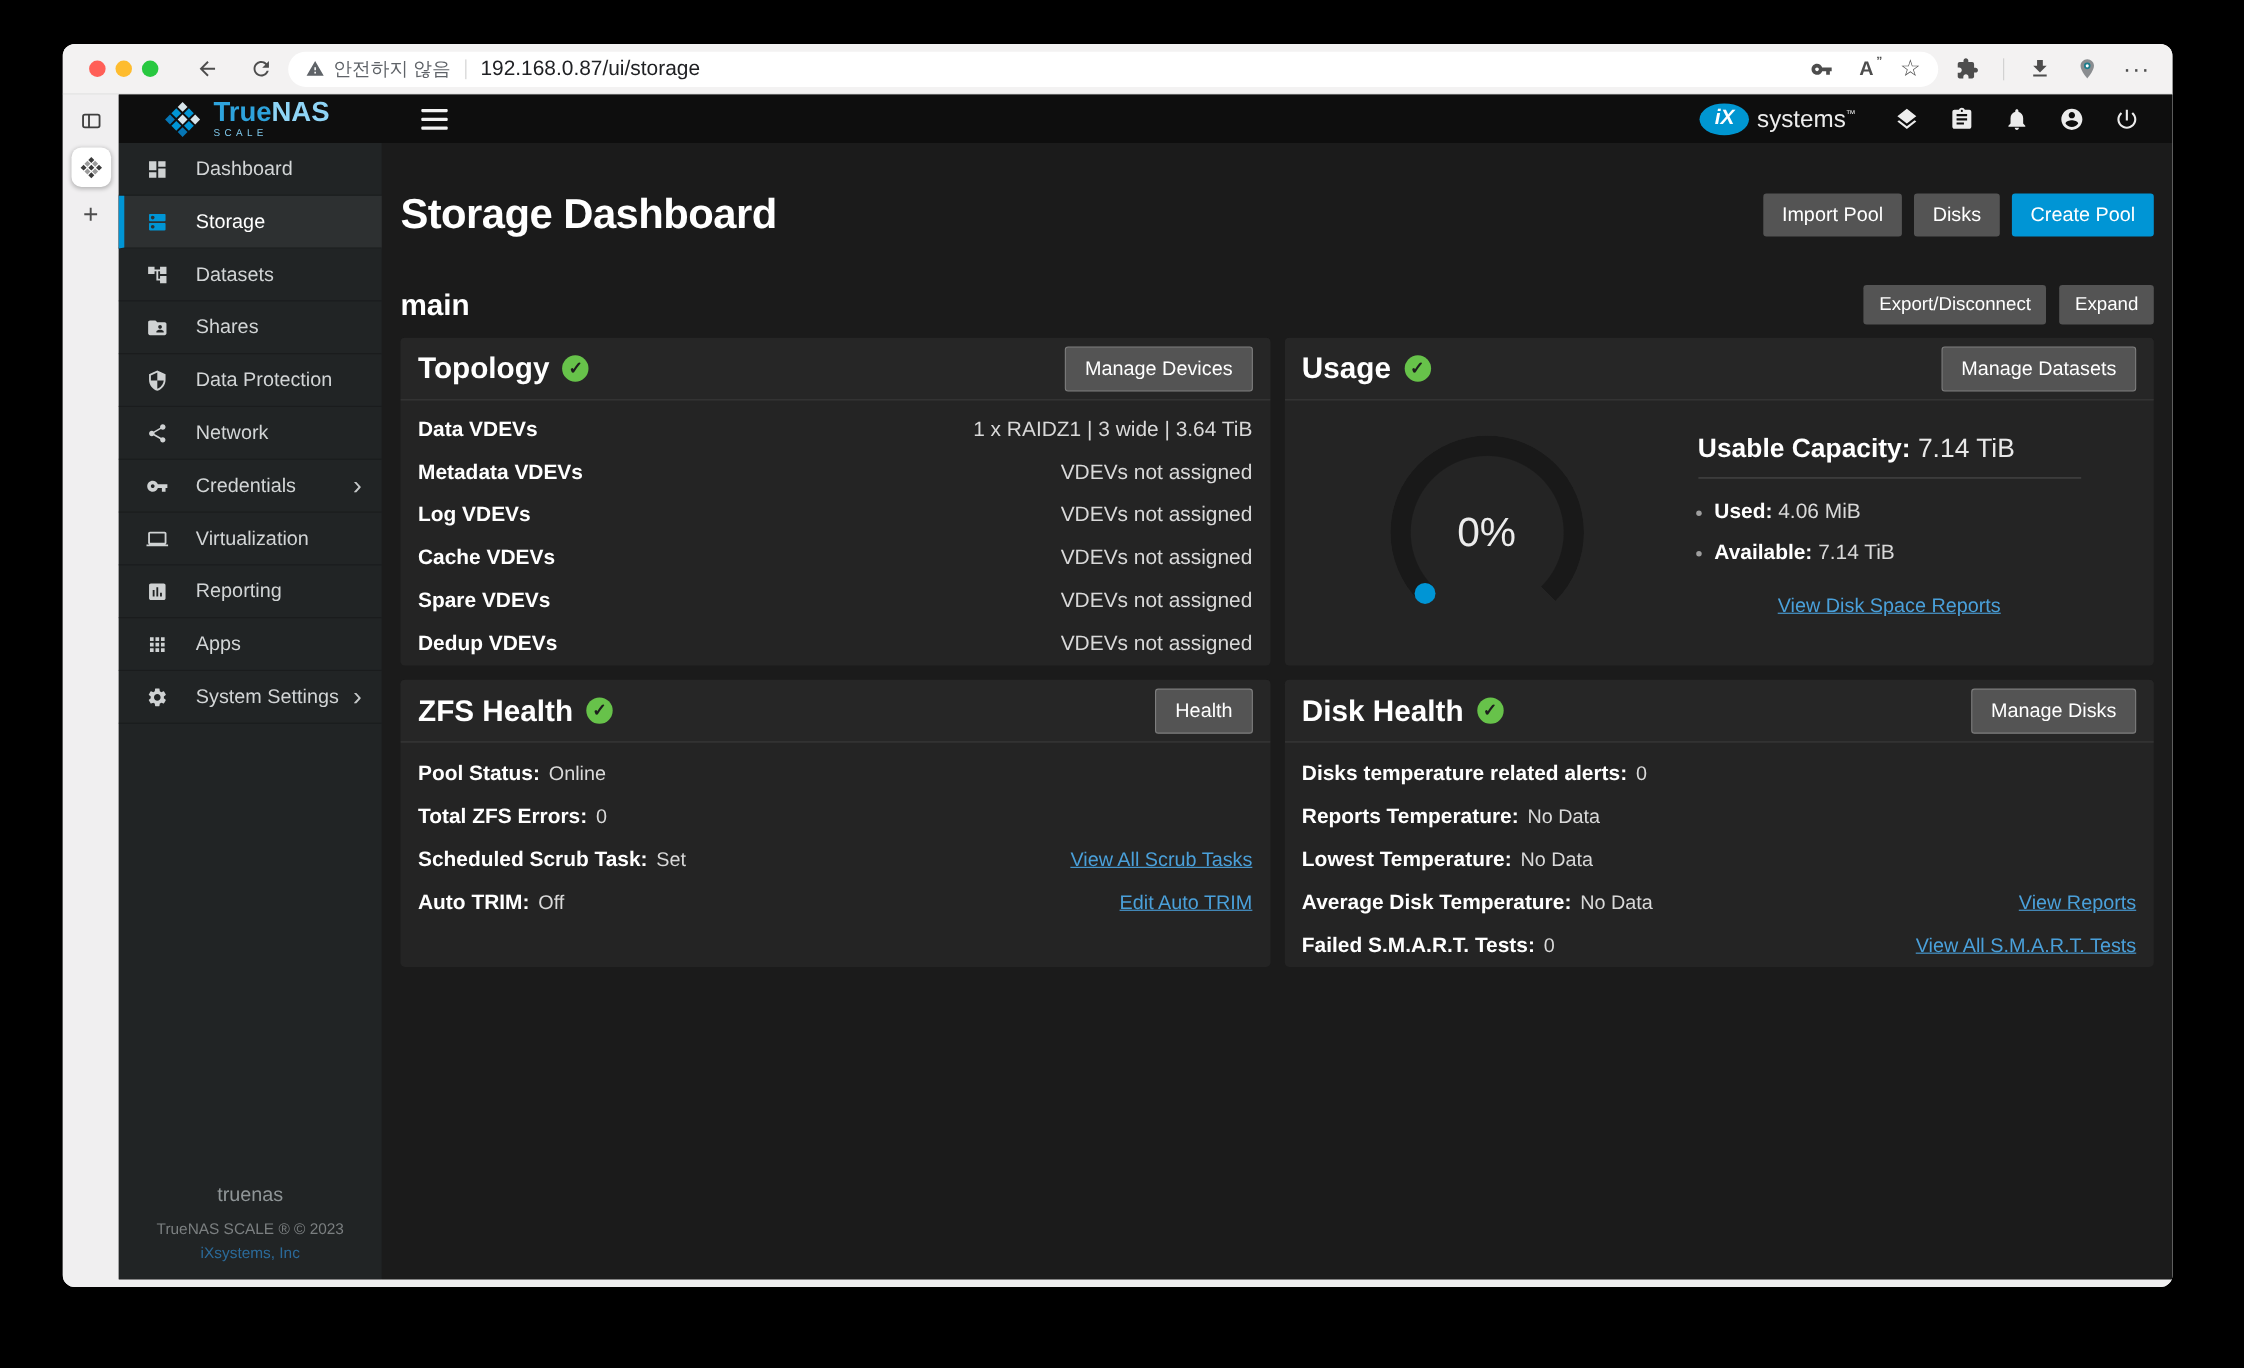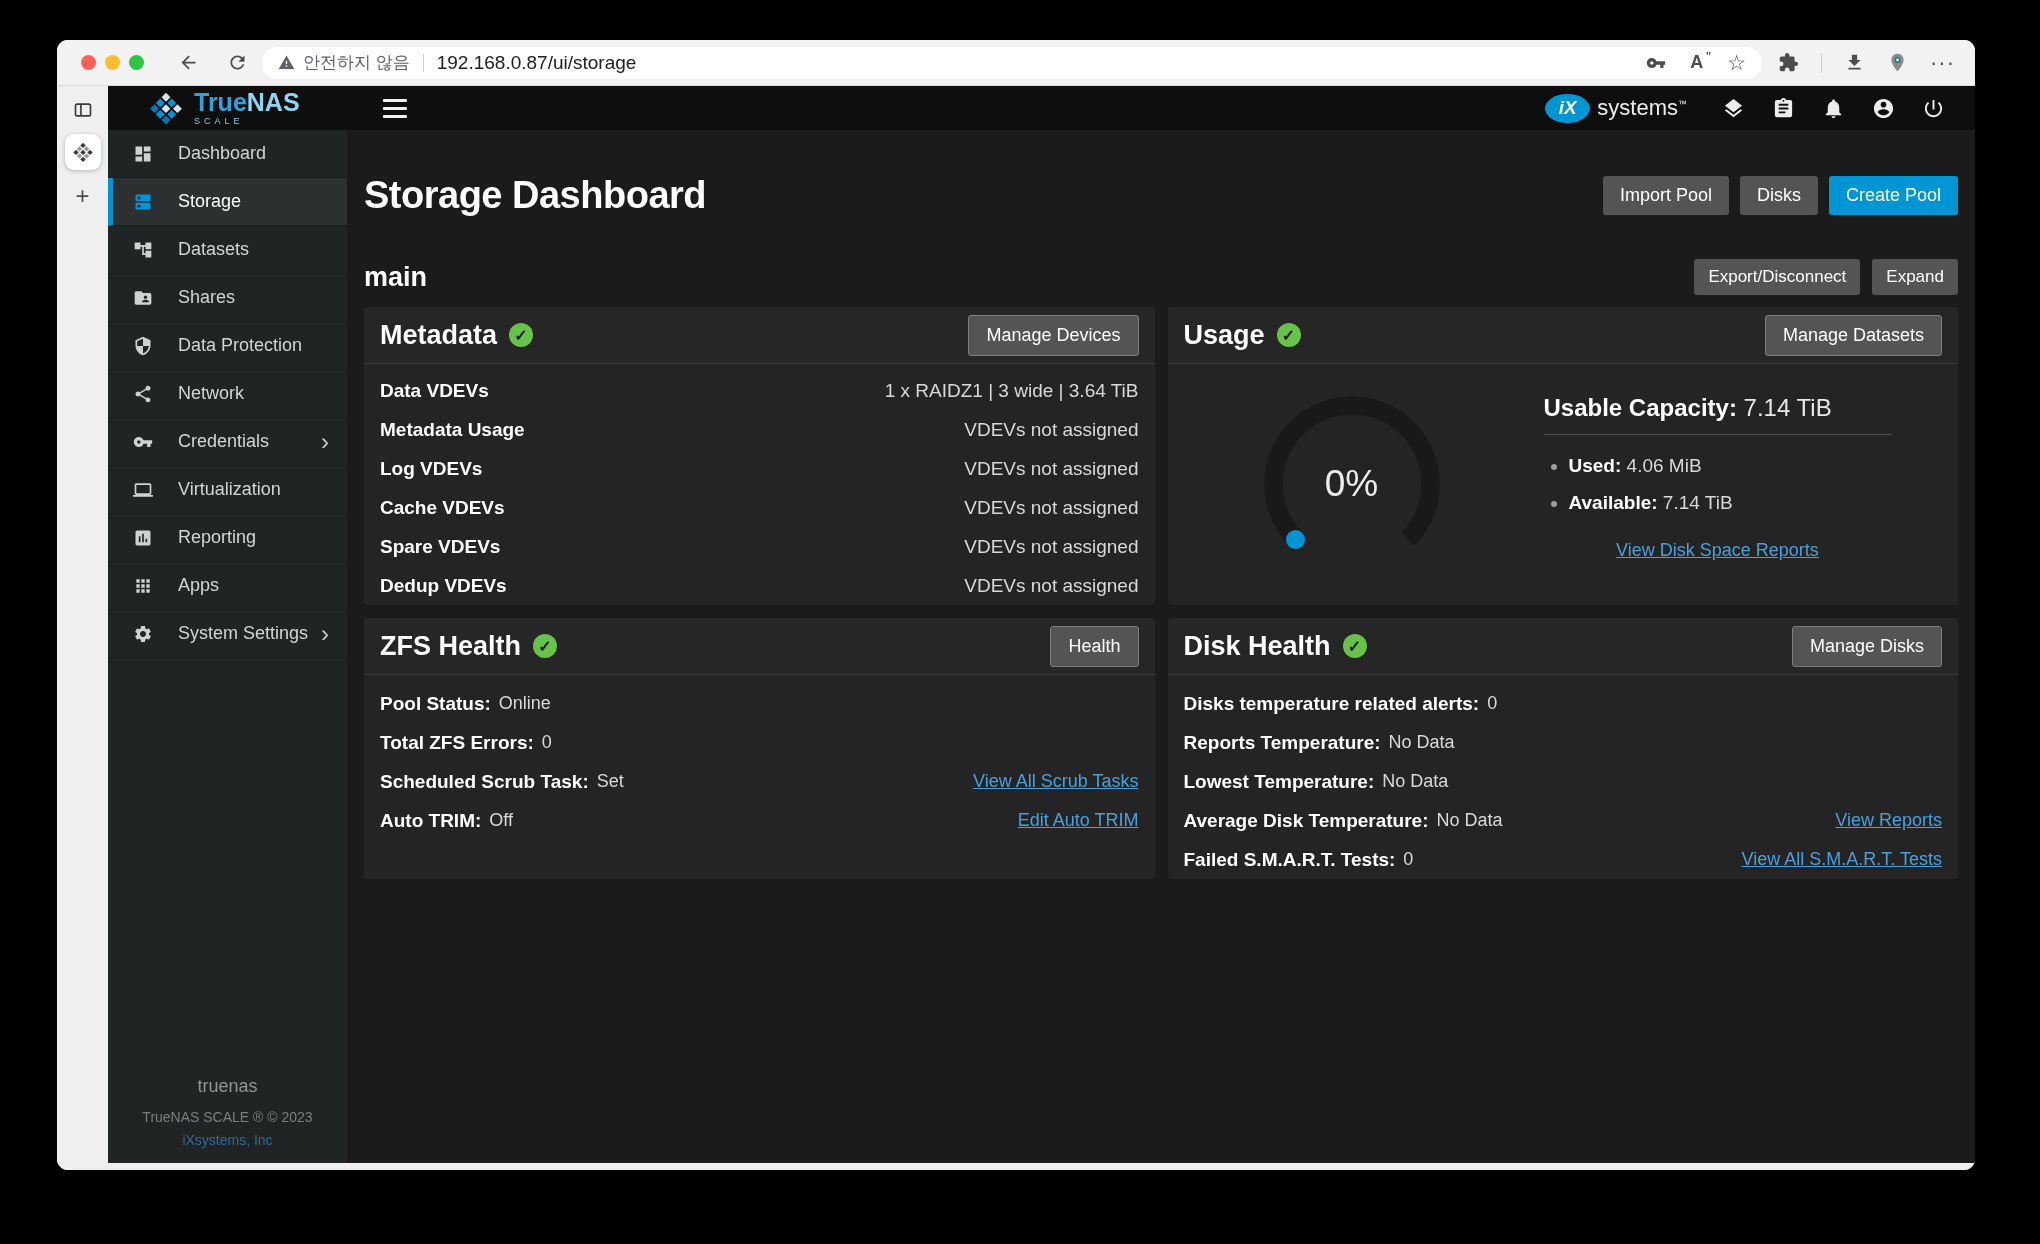--- a/index.html
+++ b/index.html
@@ -365,7 +365,7 @@
 
             <section class="card">
               <div class="card-head">
-                <span class="card-title">Metadata</span>
+                <span class="card-title">Topology</span>
                 <span class="check">✓</span>
                 <button class="btn card-btn">Manage Devices</button>
               </div>

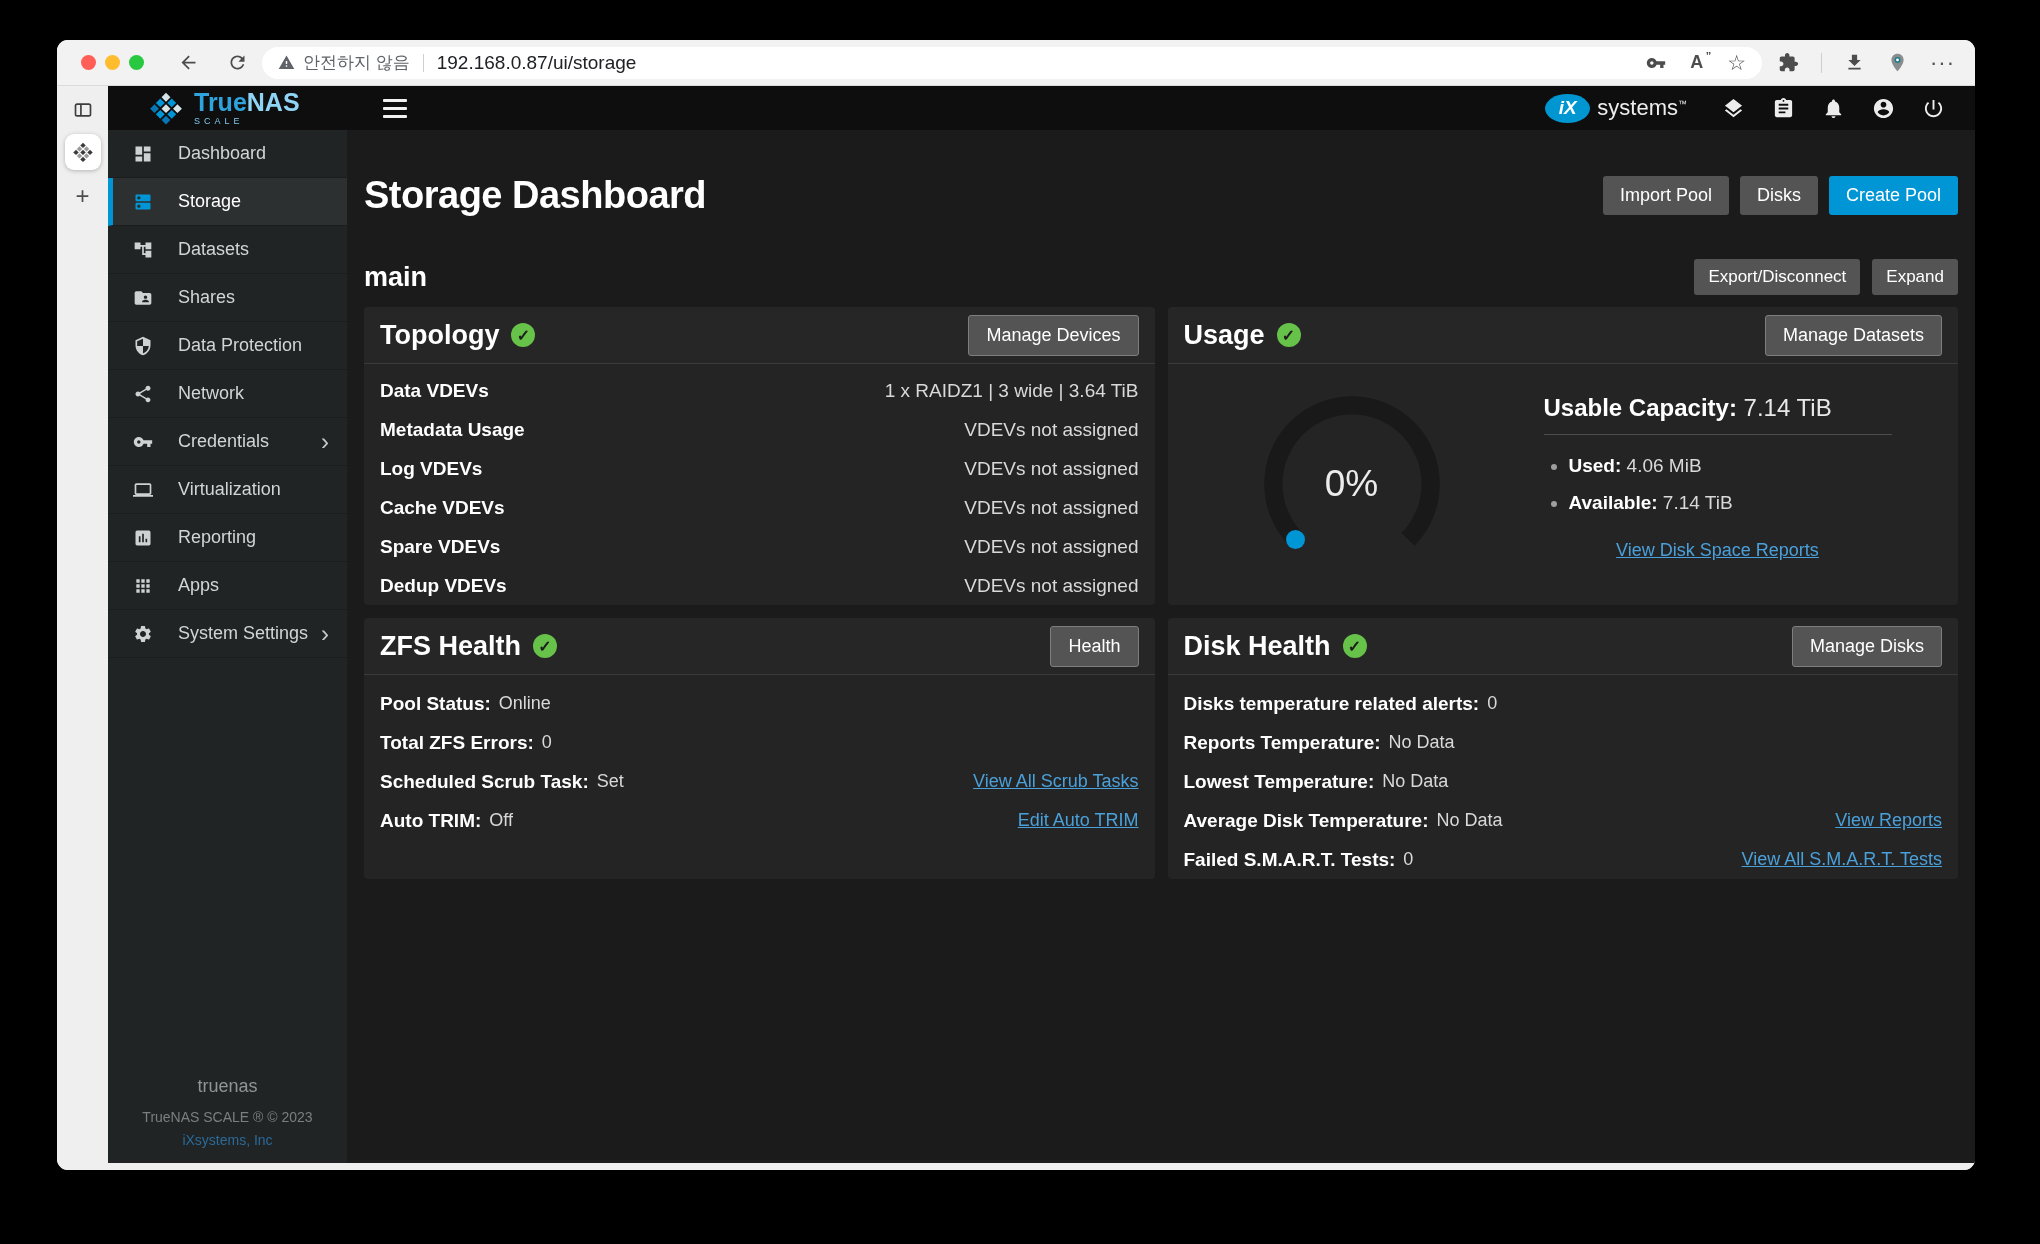--- a/index.html
+++ b/index.html
@@ -375,7 +375,7 @@
                     <span class="val">1 x RAIDZ1 | 3 wide | 3.64 TiB</span>
                   </div>
                 <div class="kv">
-                    <span class="lbl">Metadata Usage</span>
+                    <span class="lbl">Metadata VDEVs</span>
                     <span class="val">VDEVs not assigned</span>
                   </div>
                 <div class="kv">

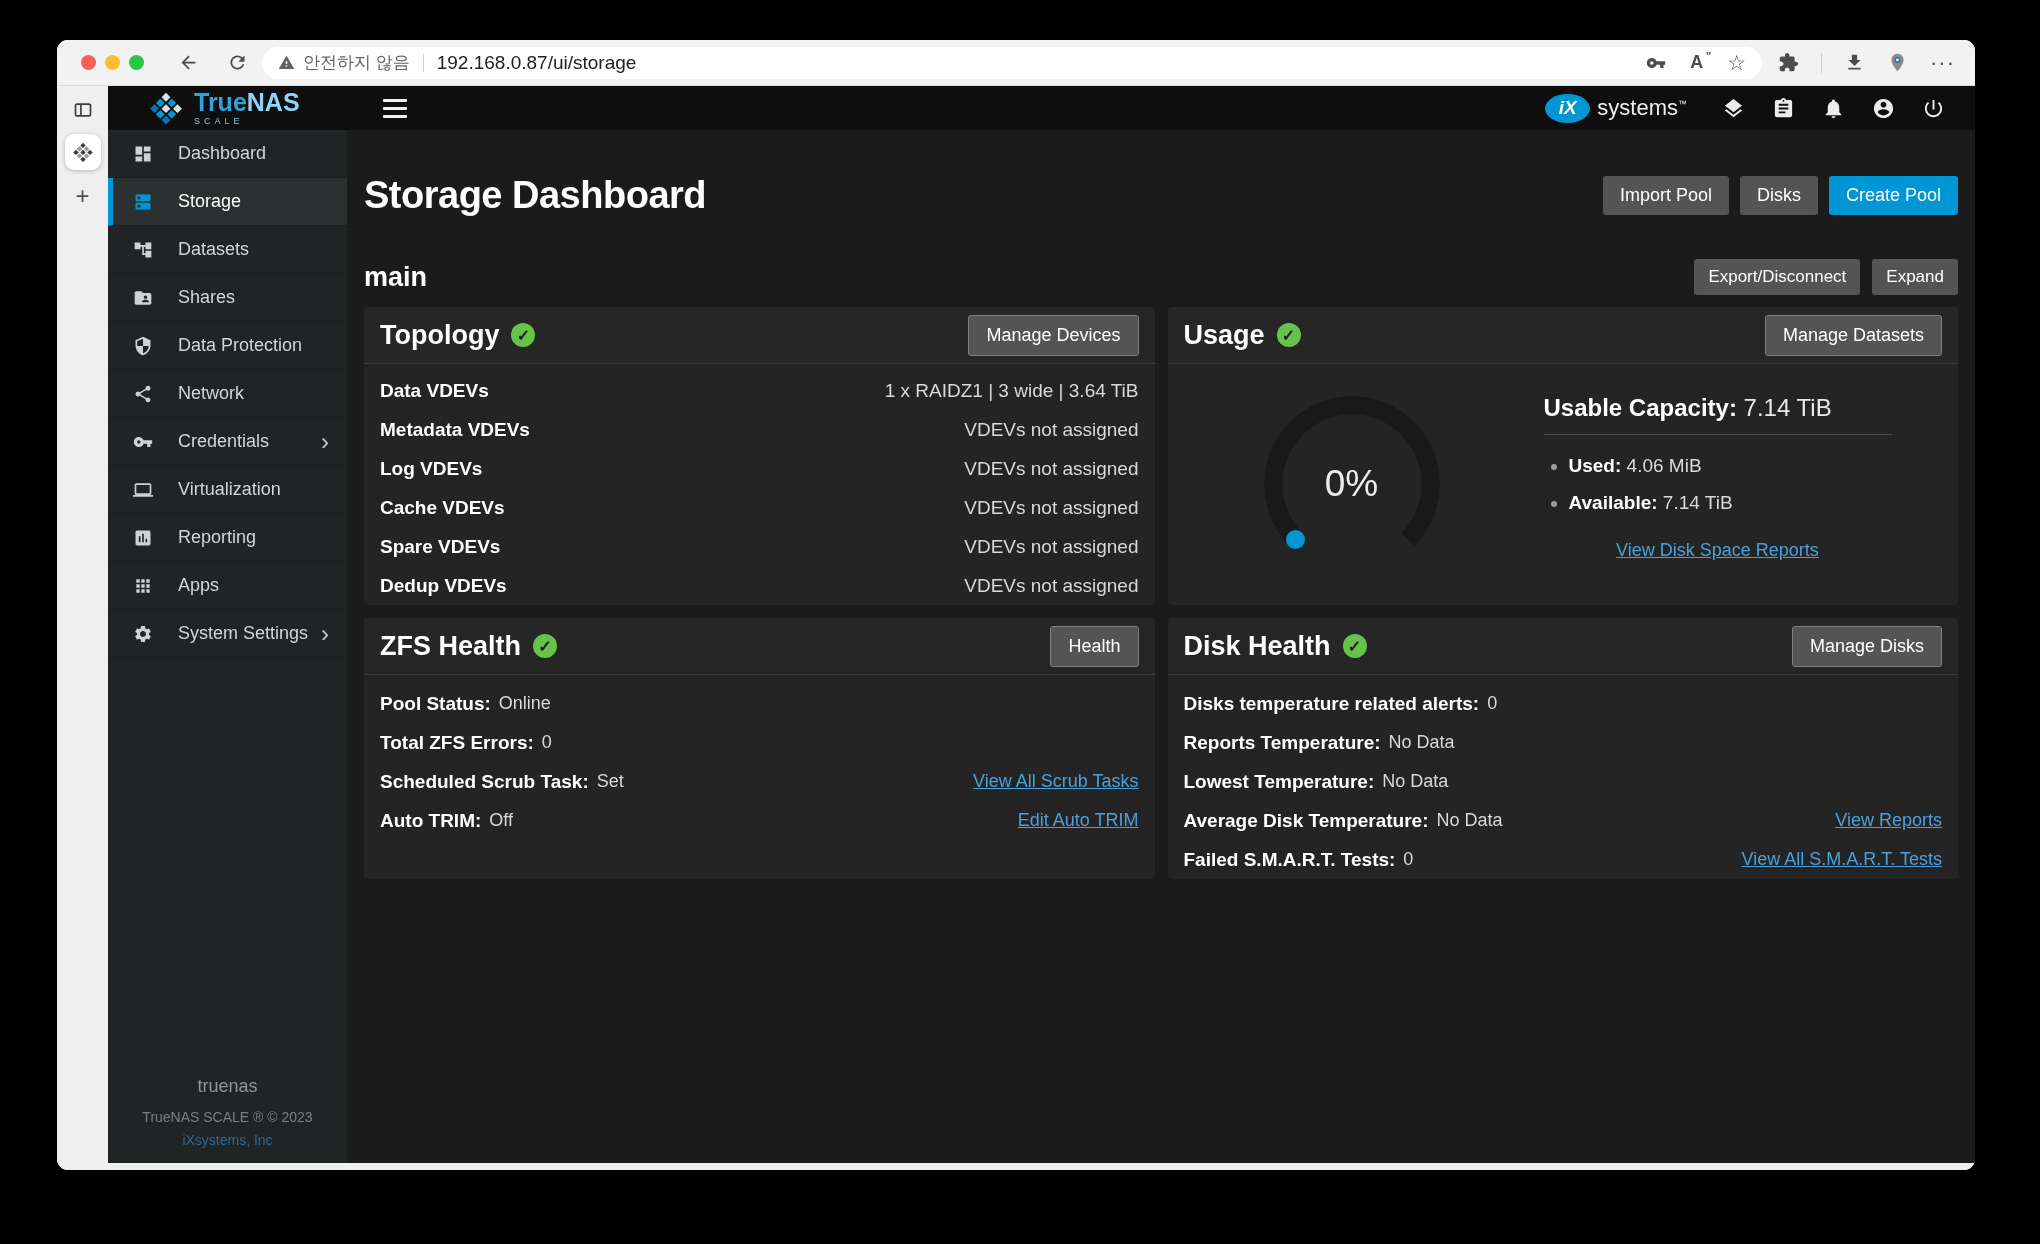--- a/index.html
+++ b/index.html
@@ -130,7 +130,7 @@
   .usage-info { margin:30px 0 0 104px; width:348px; }
   .usable { font-size:24px; color:#e8e8e8; padding-bottom:12px; border-bottom:1px solid #4d4d4d; }
   .usable b { color:#fff; }
-  .usage-list { list-style:disc; margin:20px 0 0 25px; color:#9e9e9e; }
+  .usage-list { list-style:disc; margin:20px 0 0 15px; color:#9e9e9e; }
   .usage-list li { font-size:19px; margin-bottom:15px; }
   .usage-list b { color:#fff; }
   .usage-list span { color:#d9d9d9; }

